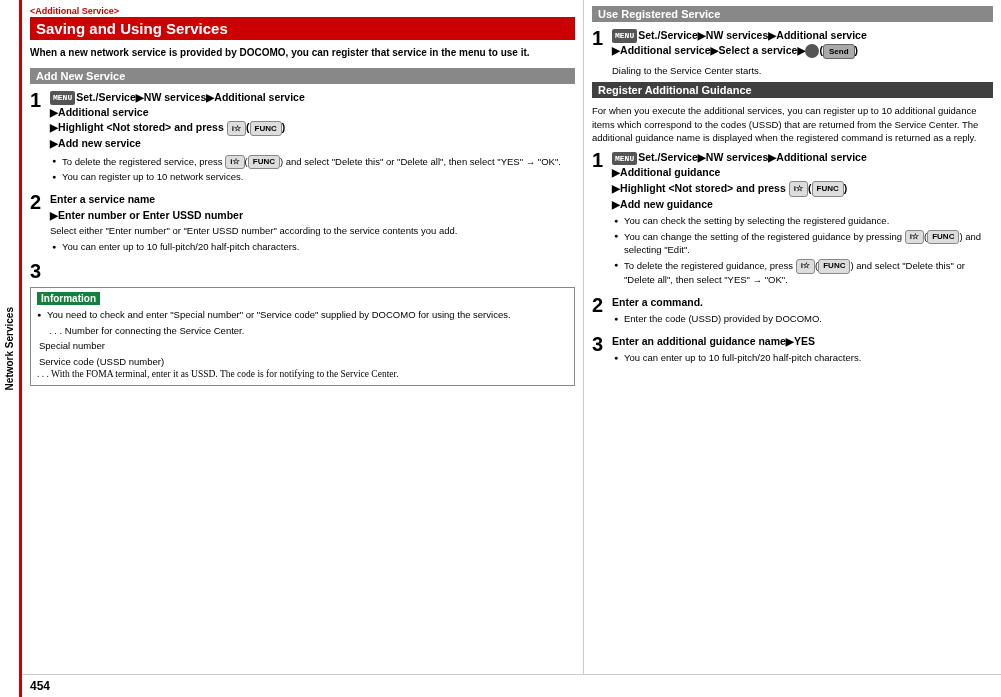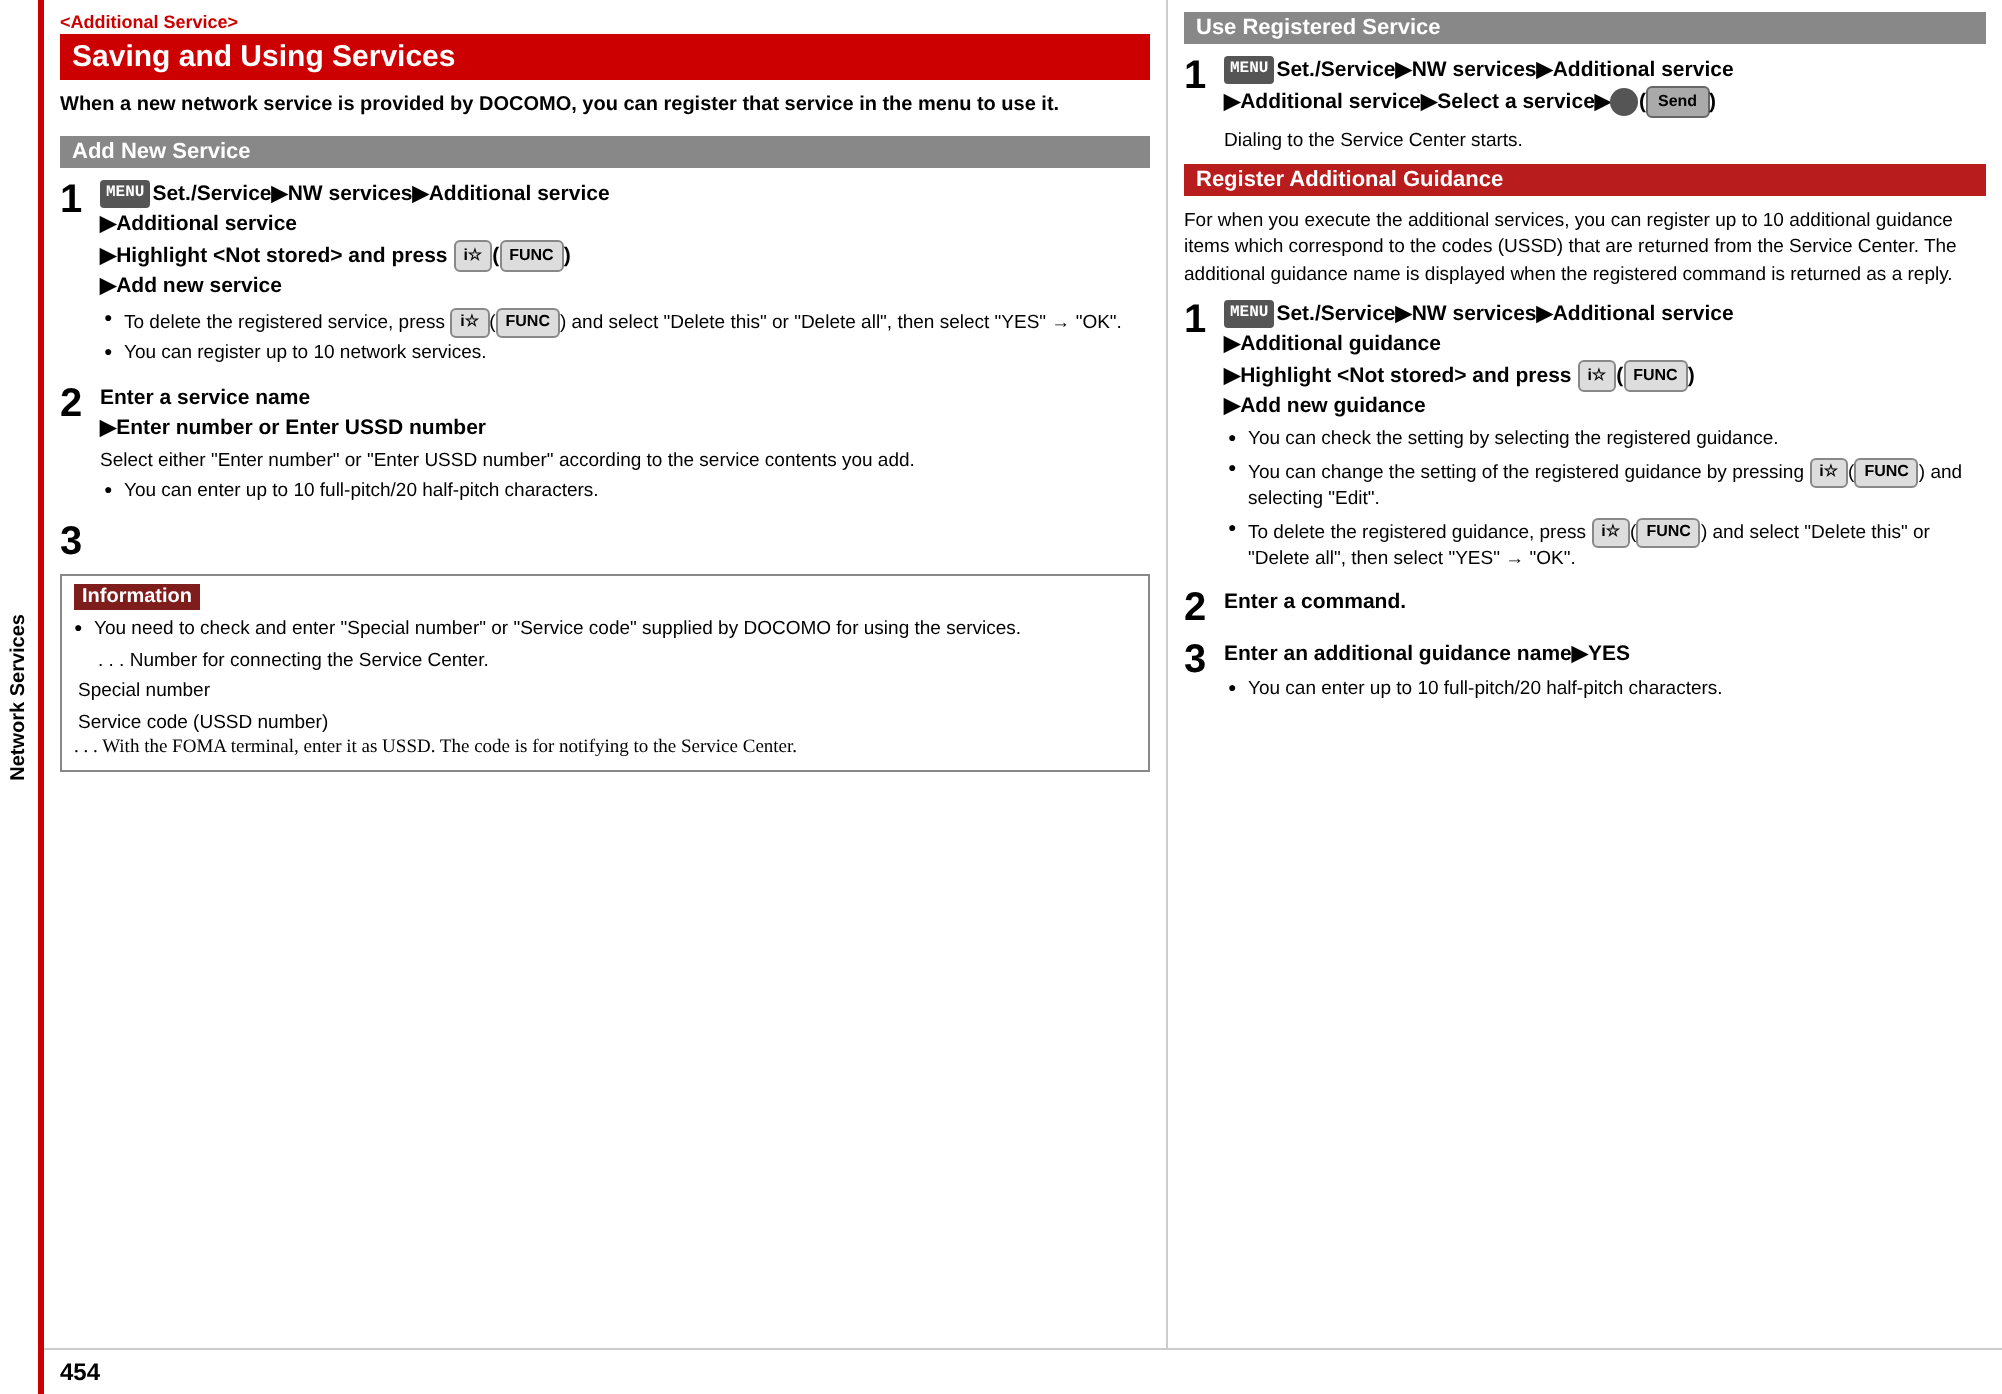--- a/index.html
+++ b/index.html
@@ -221,7 +221,7 @@
     }
 
     .register-header {
-      background: #b91c1c;
+      background: #404040;
       color: #fff;
       font-size: 11px;
       font-weight: bold;

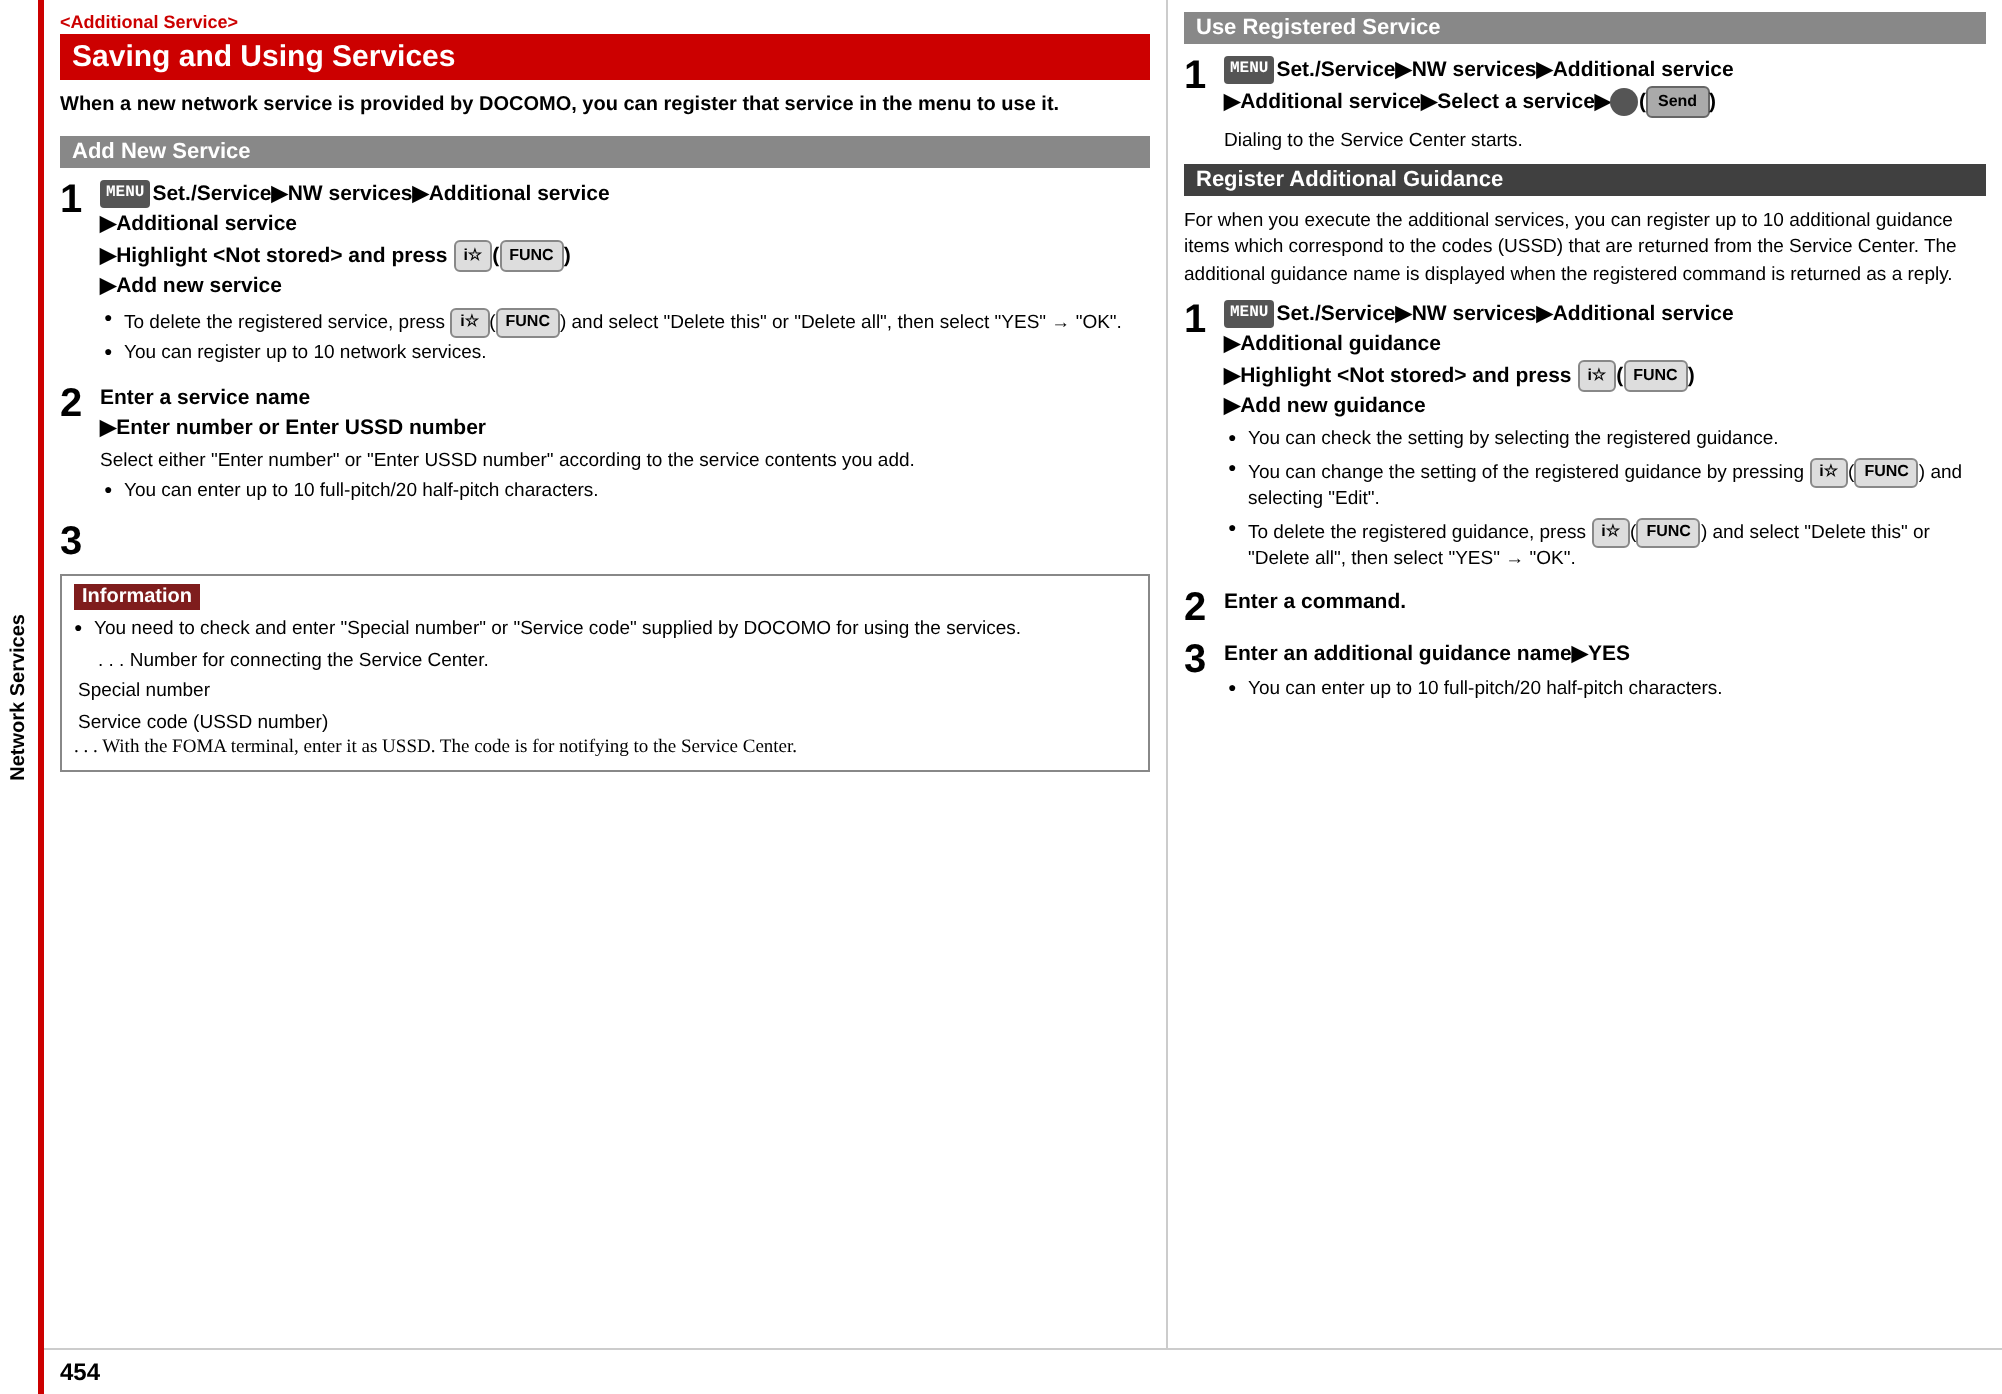--- a/index.html
+++ b/index.html
@@ -145,7 +145,7 @@
       padding: 4px 6px;
     }
     .info-box-header {
-      background: #7f1d1d;
+      background: #15803d;
       color: #fff;
       font-size: 10px;
       font-weight: bold;

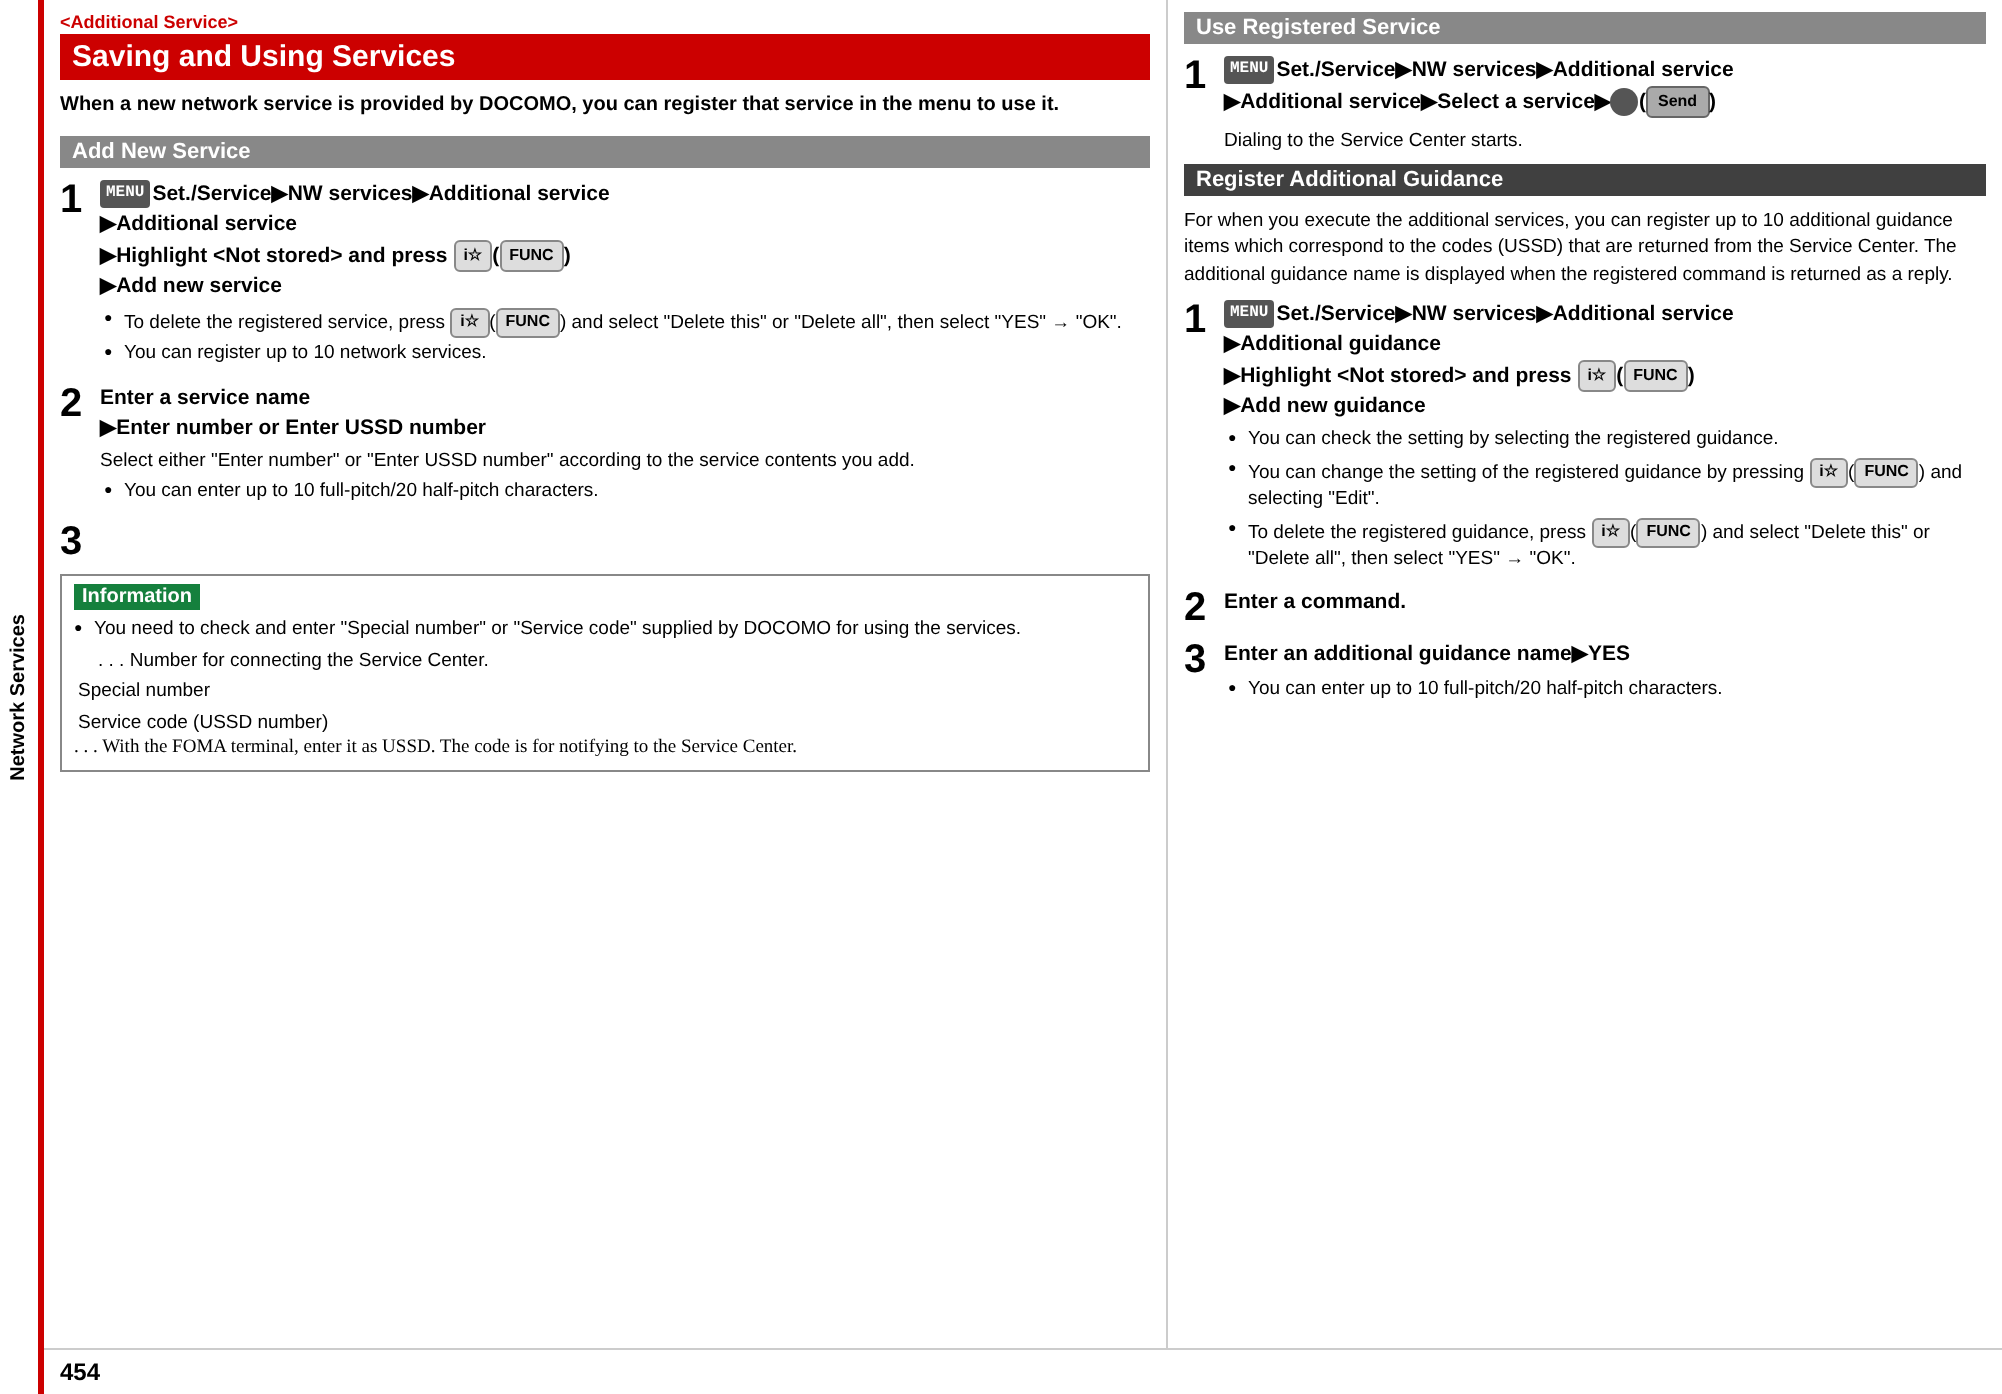--- a/index.html
+++ b/index.html
@@ -341,6 +341,9 @@
         <div class="step-number">2</div>
         <div class="step-content">
           <strong>Enter a command.</strong>
+          <div class="bullet-list">
+            <div class="bullet-item">Enter the code (USSD) provided by DOCOMO.</div>
+          </div>
         </div>
       </div>
 

